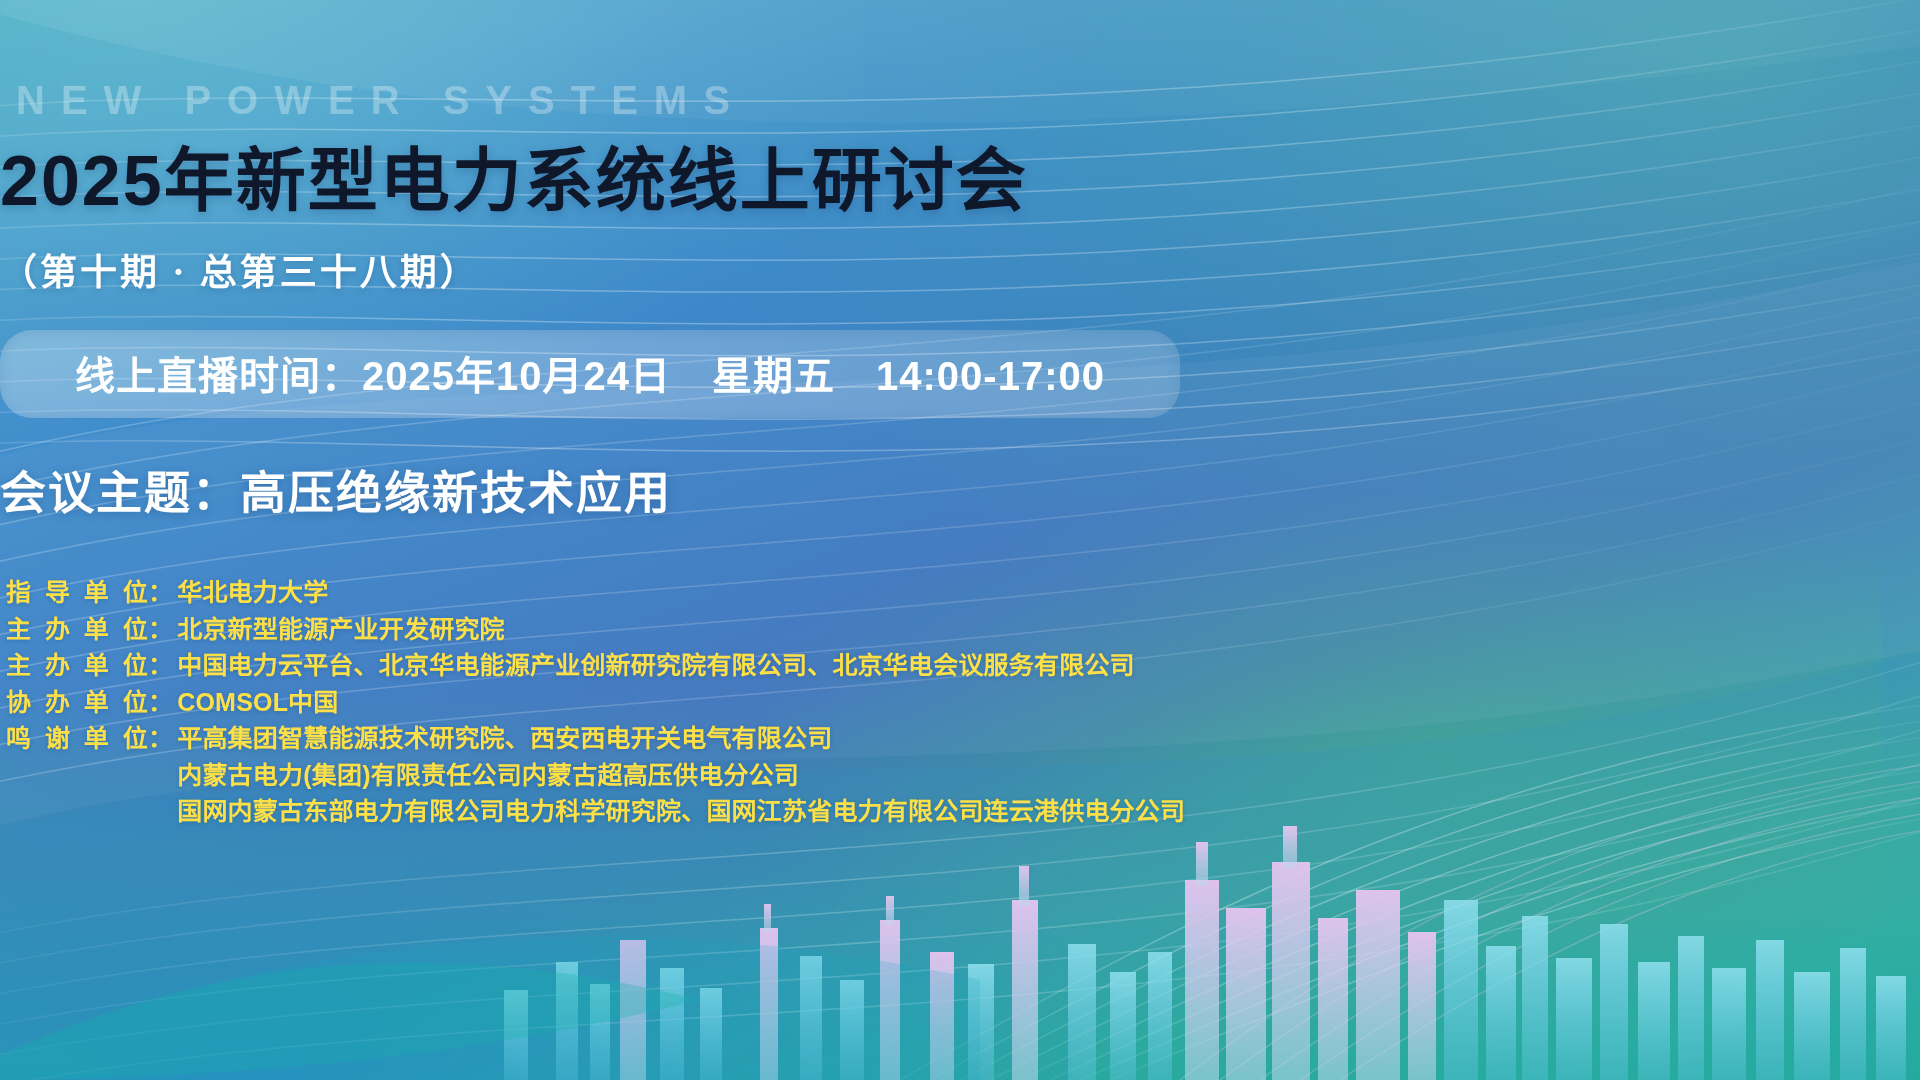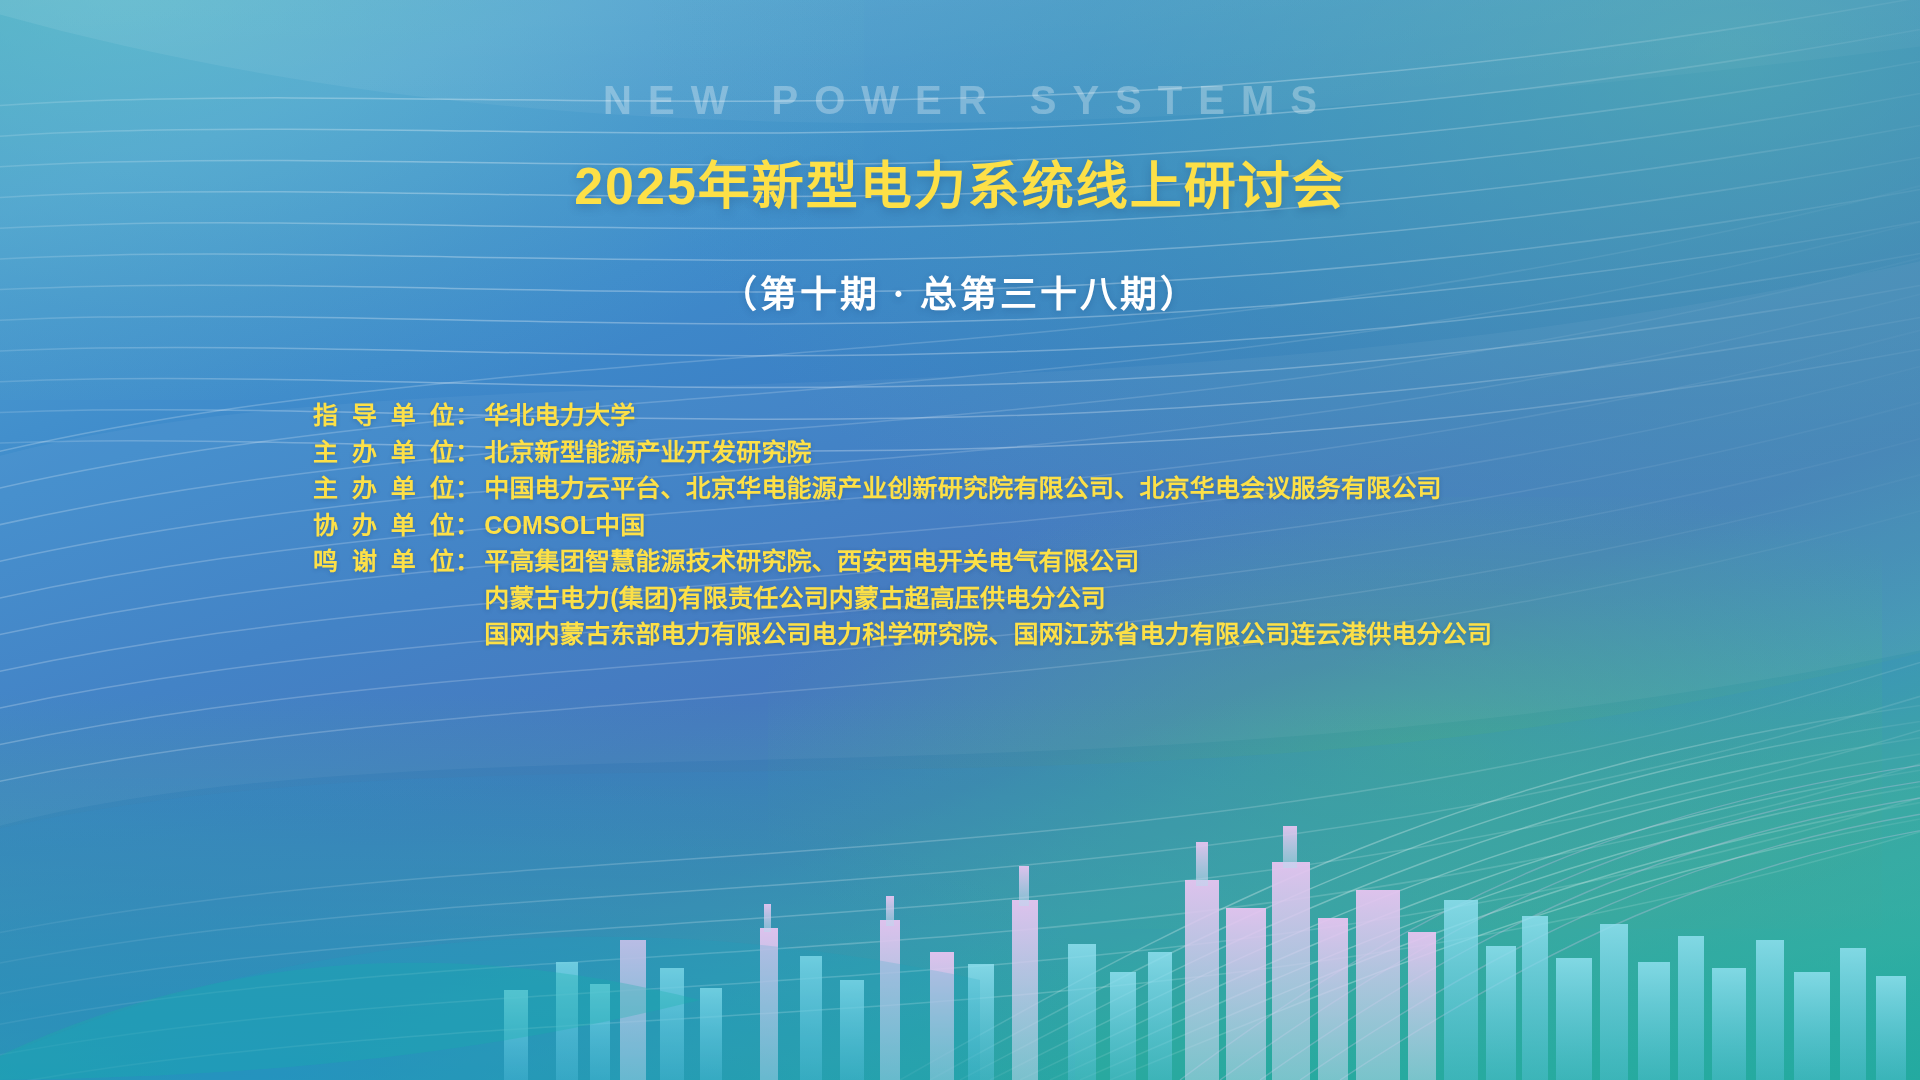--- a/index.html
+++ b/index.html
@@ -64,7 +64,7 @@
   
   .content {
     position:absolute; inset:0;
-    display:flex; flex-direction:column; align-items:center;gap:27px;
+    display:flex; flex-direction:column; align-items:flex-start;
   }
 
   .eyebrow {

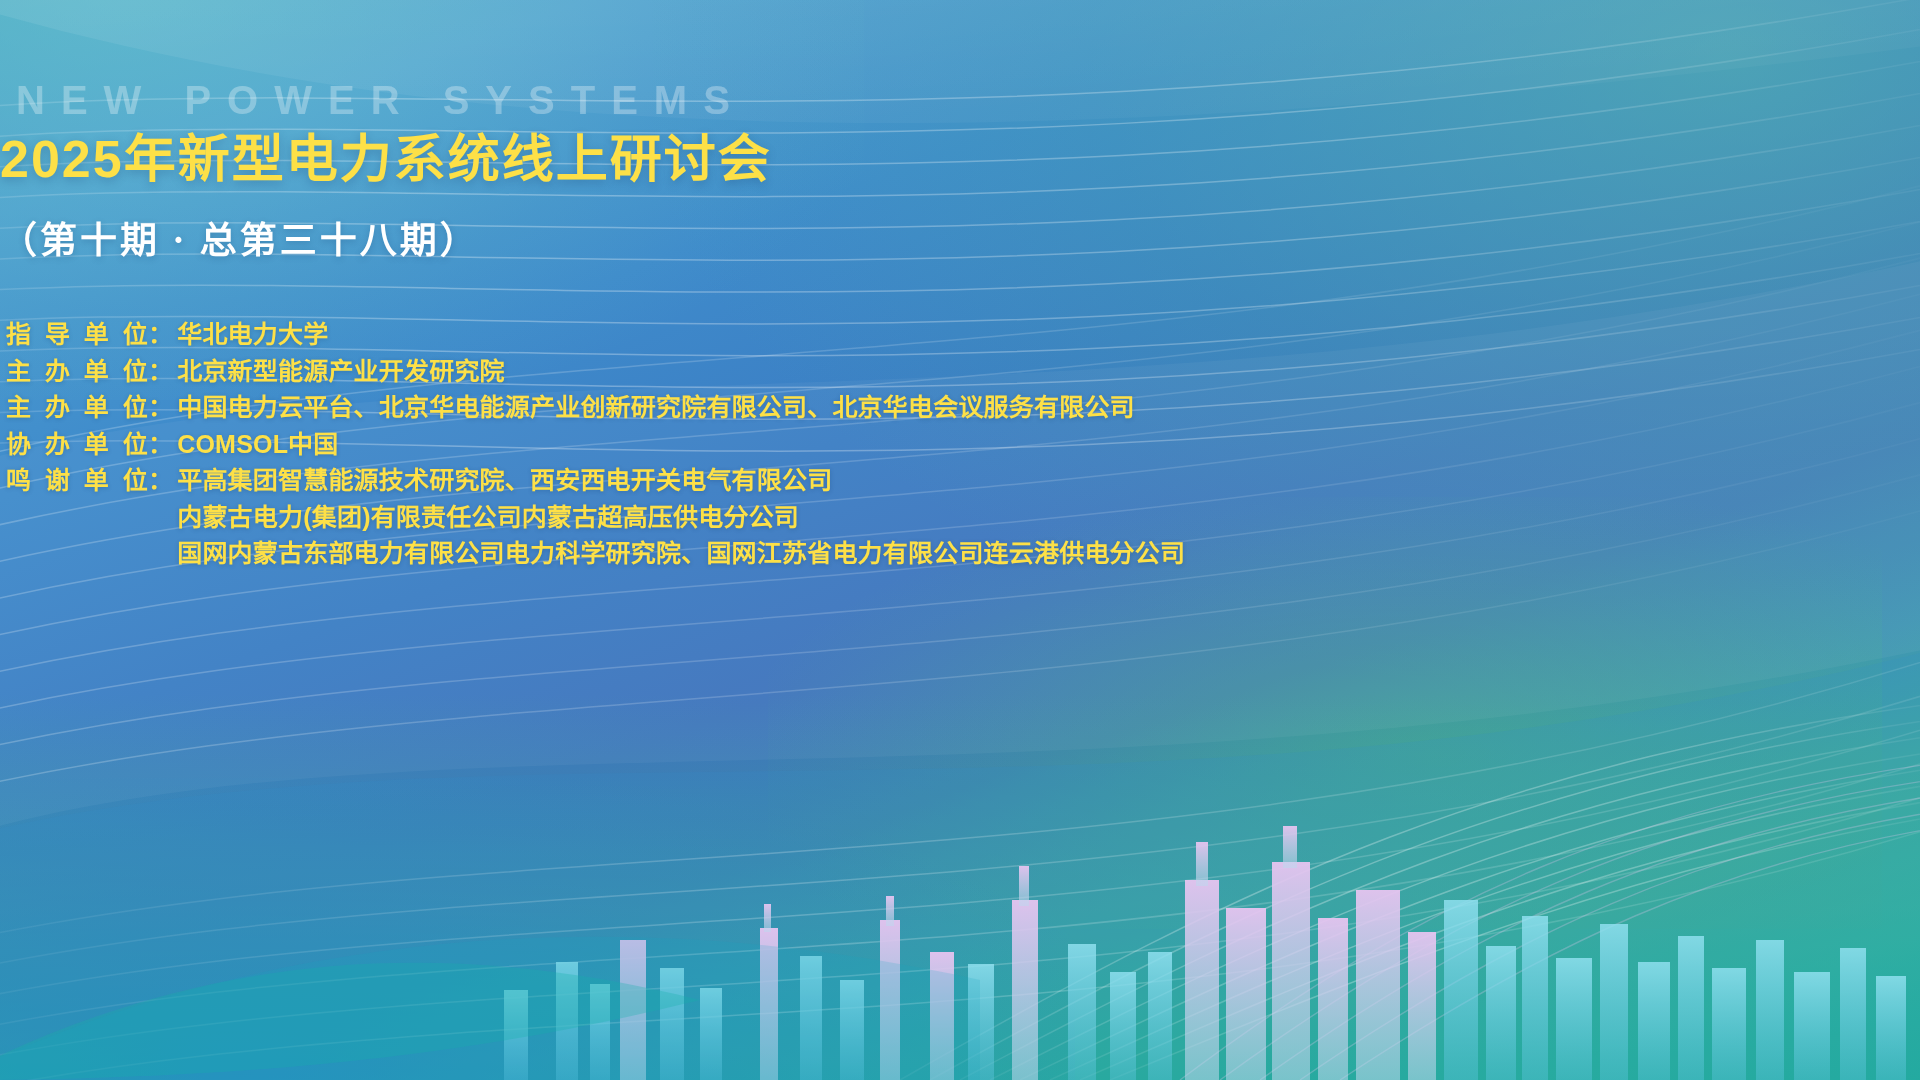--- a/index.html
+++ b/index.html
@@ -78,10 +78,10 @@
   }
 
   .main-title {
-    margin-top:8px;
-    font-size:52px;
-    font-weight:700;
-    color:#fde047;
+    margin-top:20px;
+    font-size:70px;
+    font-weight:700;
+    color:#0f172a;
     letter-spacing:2px;
     line-height:1.1;
     text-shadow:0 3px 10px rgba(20,60,110,.28);

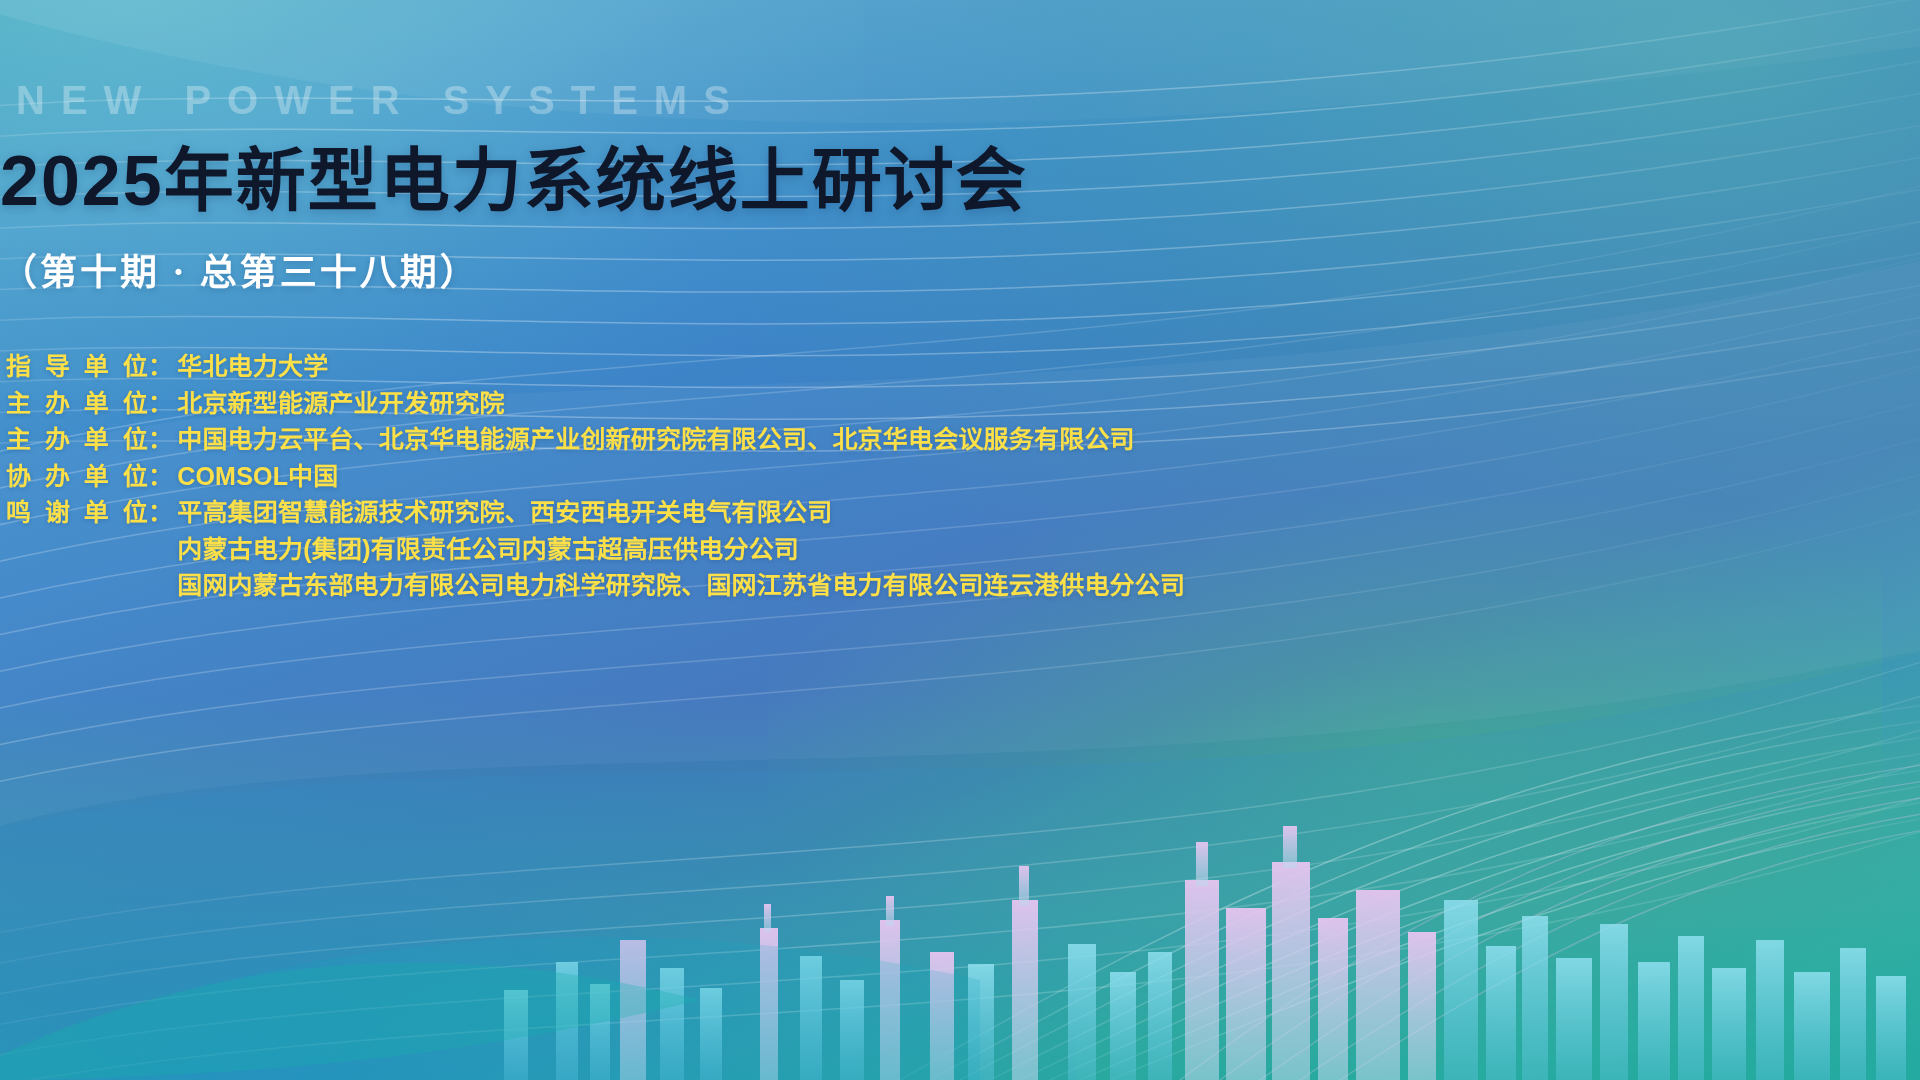--- a/index.html
+++ b/index.html
@@ -309,6 +309,7 @@
 
     <div class="sub-title">（第十期 · 总第三十八期）</div>
 
+    <div class="time-pill">线上直播时间：2025年10月24日　星期五　14:00-17:00</div>
 
 
     <div class="orgs">

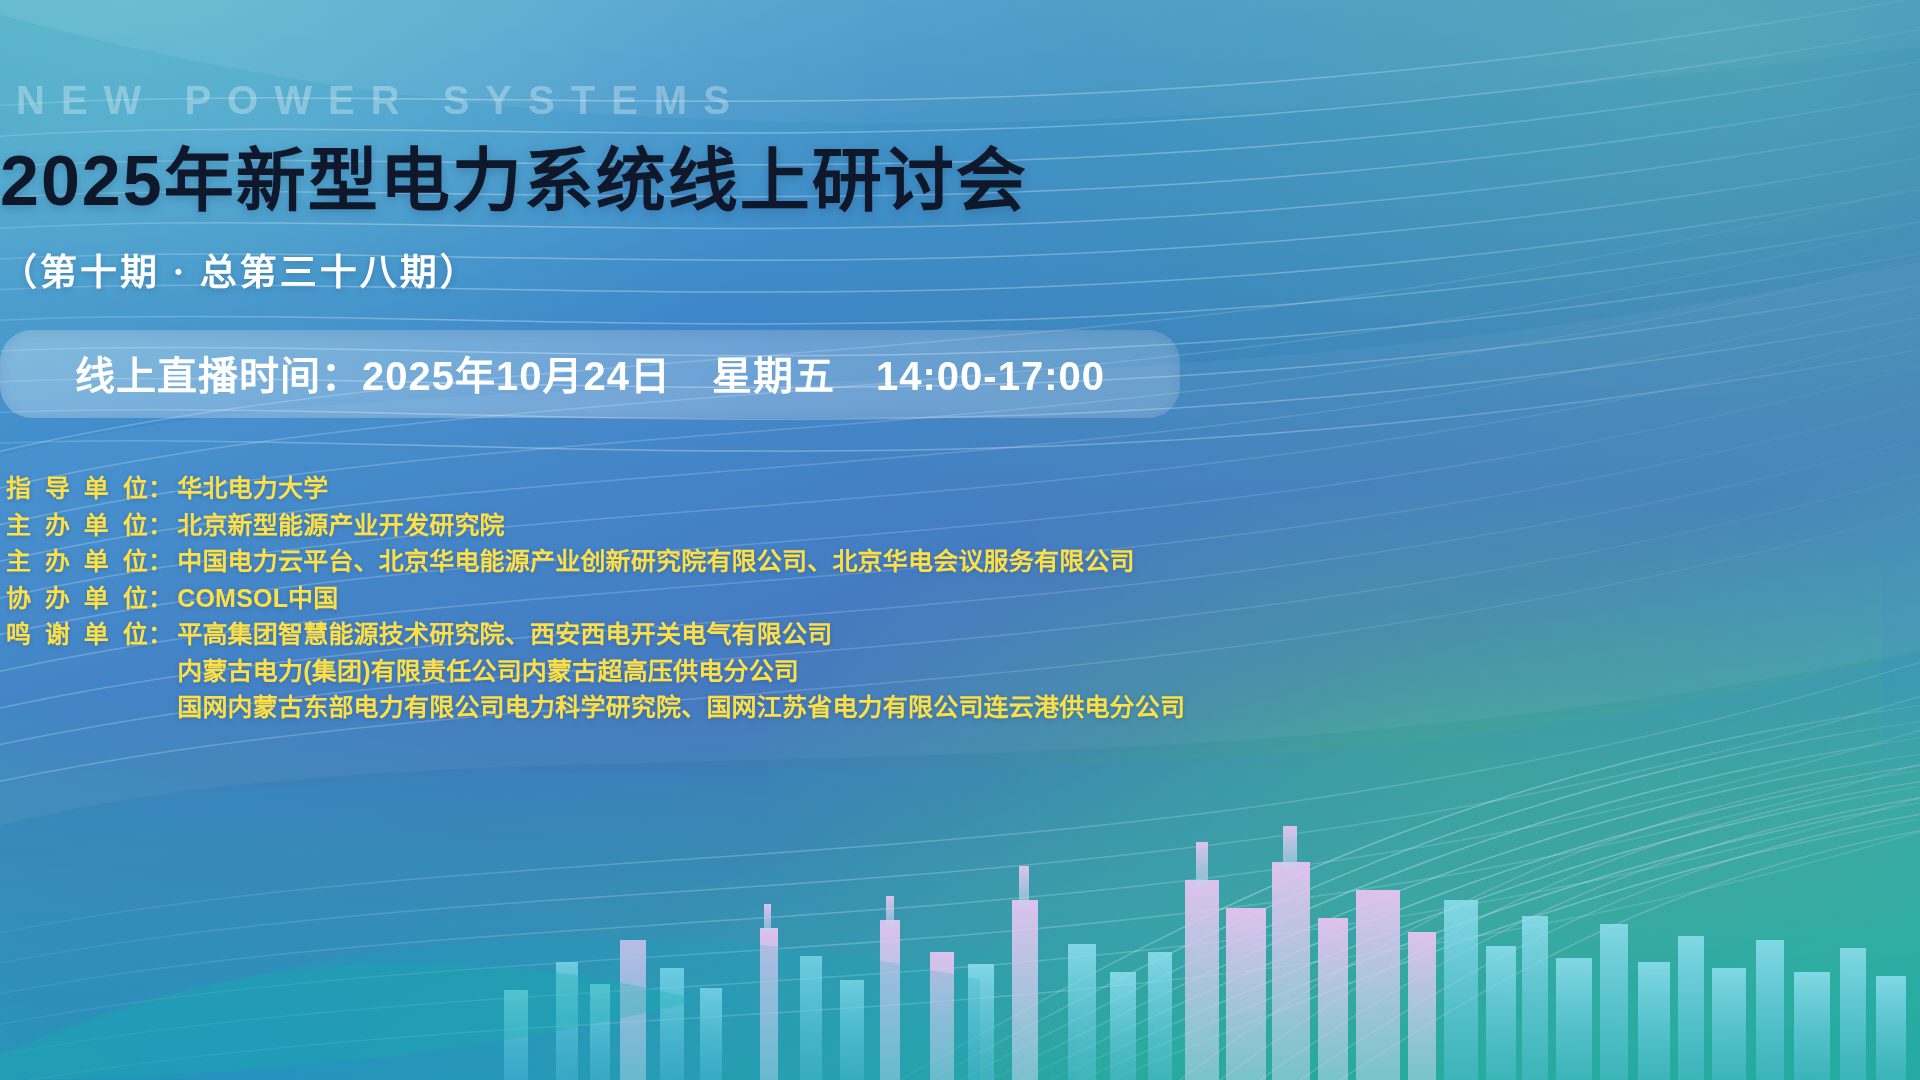--- a/index.html
+++ b/index.html
@@ -311,6 +311,7 @@
 
     <div class="time-pill">线上直播时间：2025年10月24日　星期五　14:00-17:00</div>
 
+    <div class="theme">会议主题：高压绝缘新技术应用</div>
 
     <div class="orgs">
 

